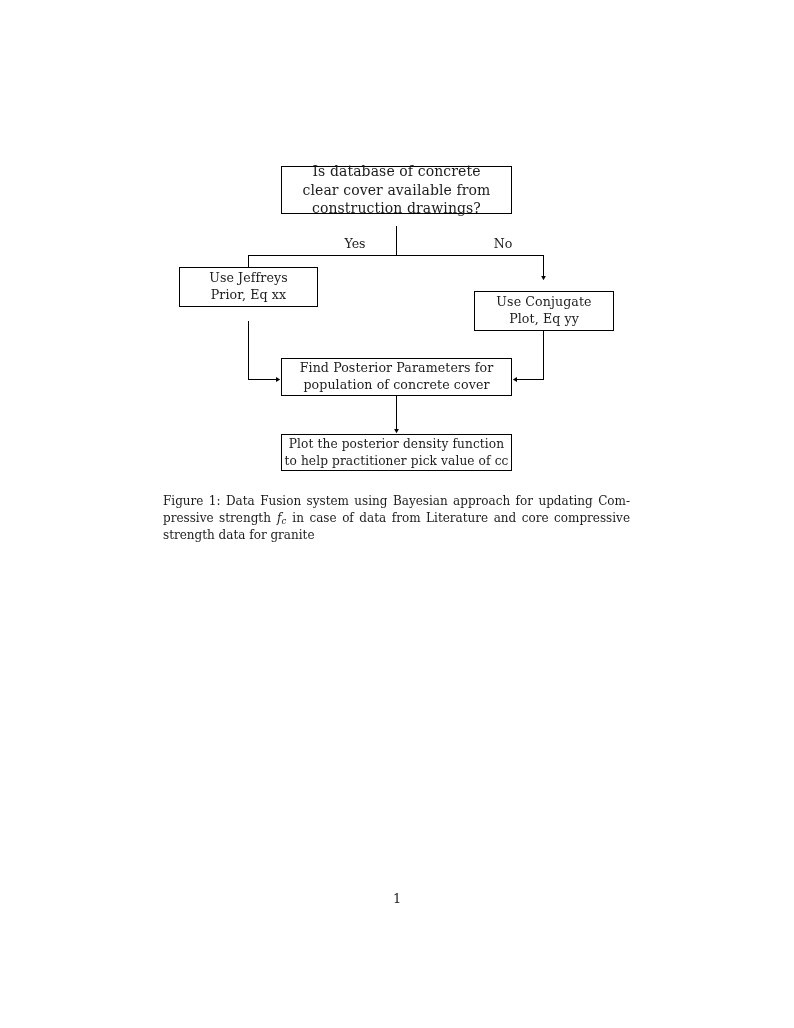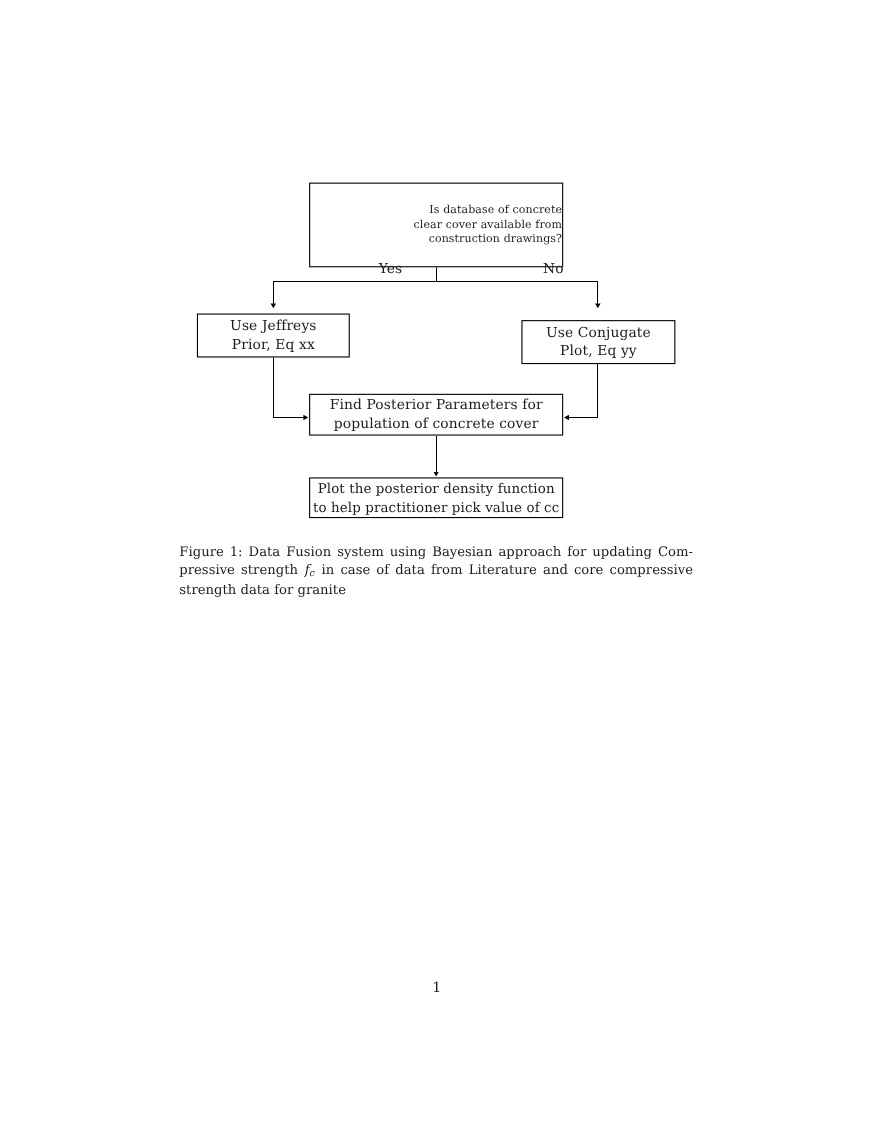--- a/index.html
+++ b/index.html
@@ -67,9 +67,8 @@
     left: 281px;
     top: 166px;
     width: 231px;
-    height: 77px;
-    font-size: 10px;
-    align-items: flex-end;
+    height: 48px;
+    font-size: 14px;
   }
   #node-jeffreys {
     left: 179px;

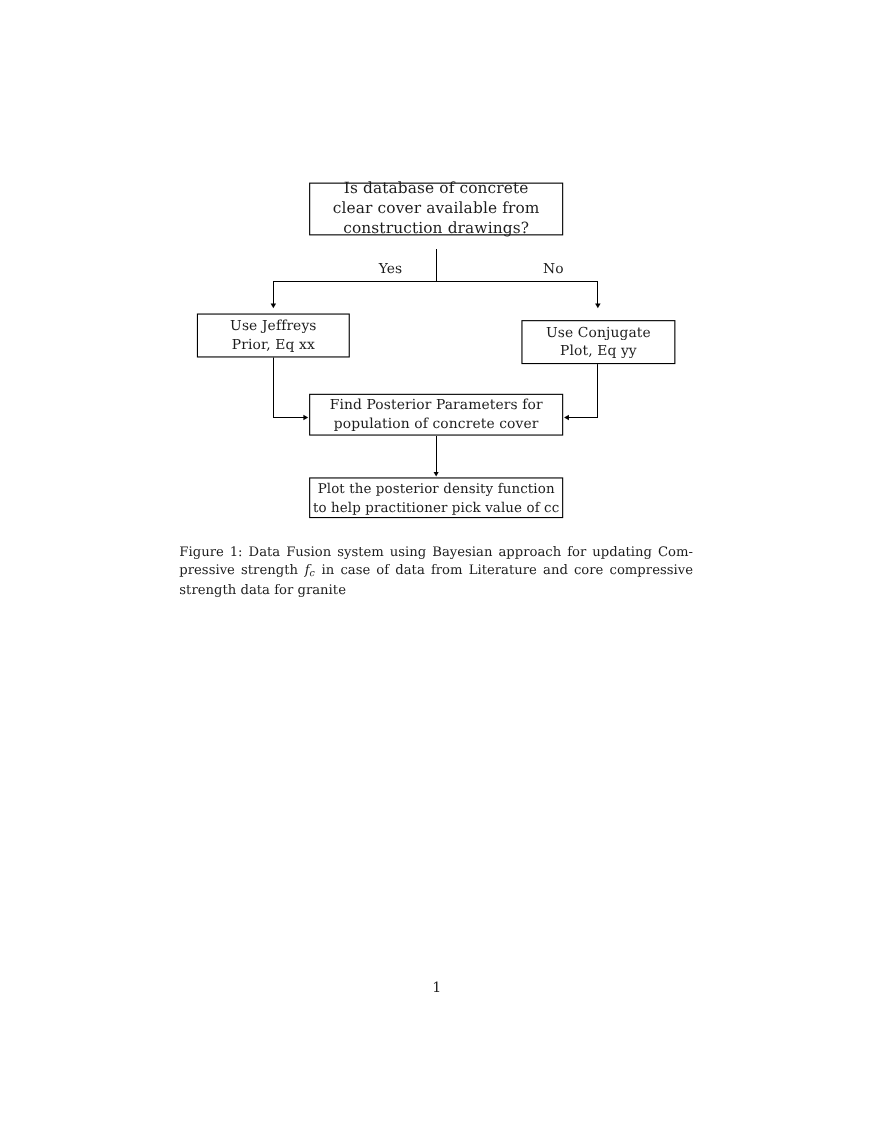--- a/index.html
+++ b/index.html
@@ -72,7 +72,7 @@
   }
   #node-jeffreys {
     left: 179px;
-    top: 285px;
+    top: 267px;
     width: 139px;
     height: 40px;
     font-size: 12.6px;

